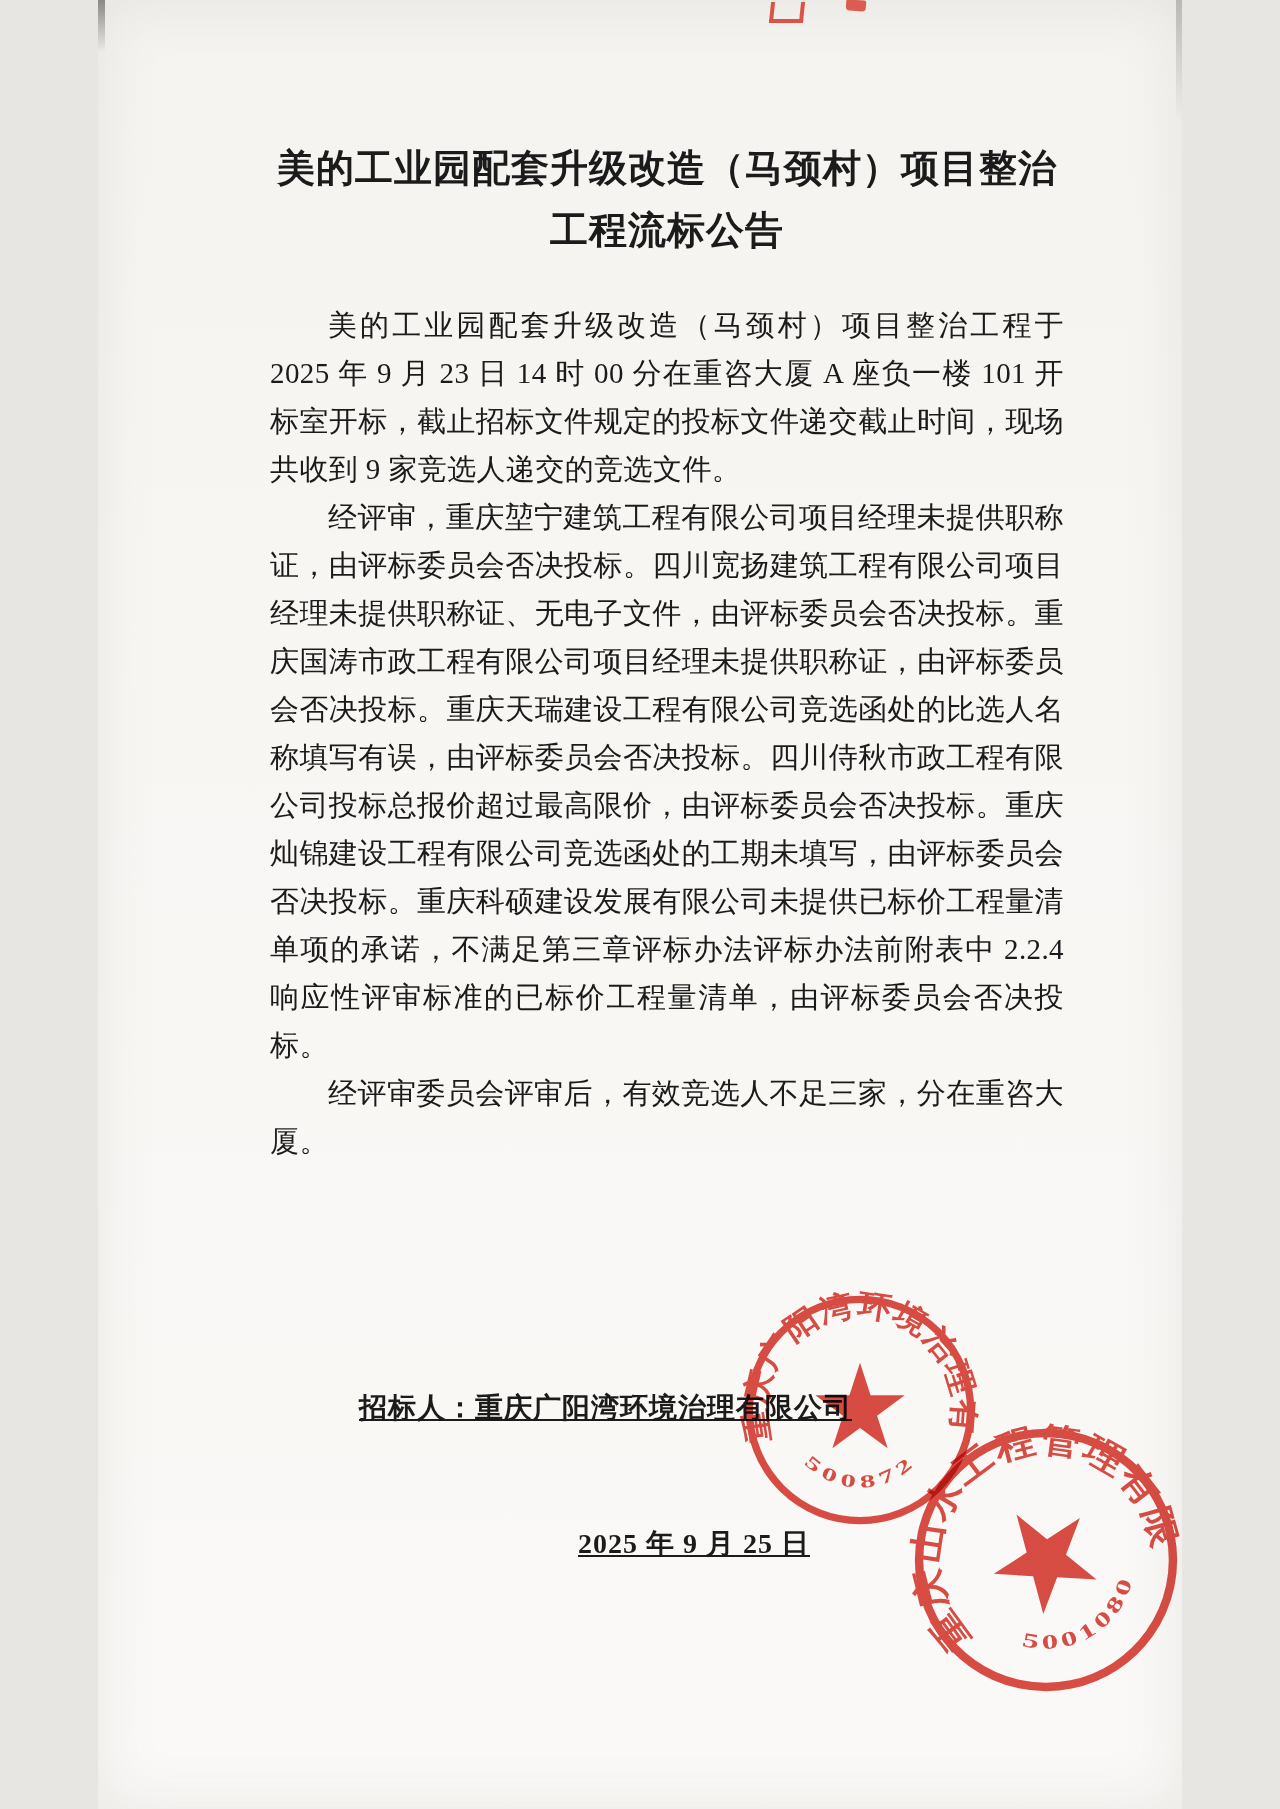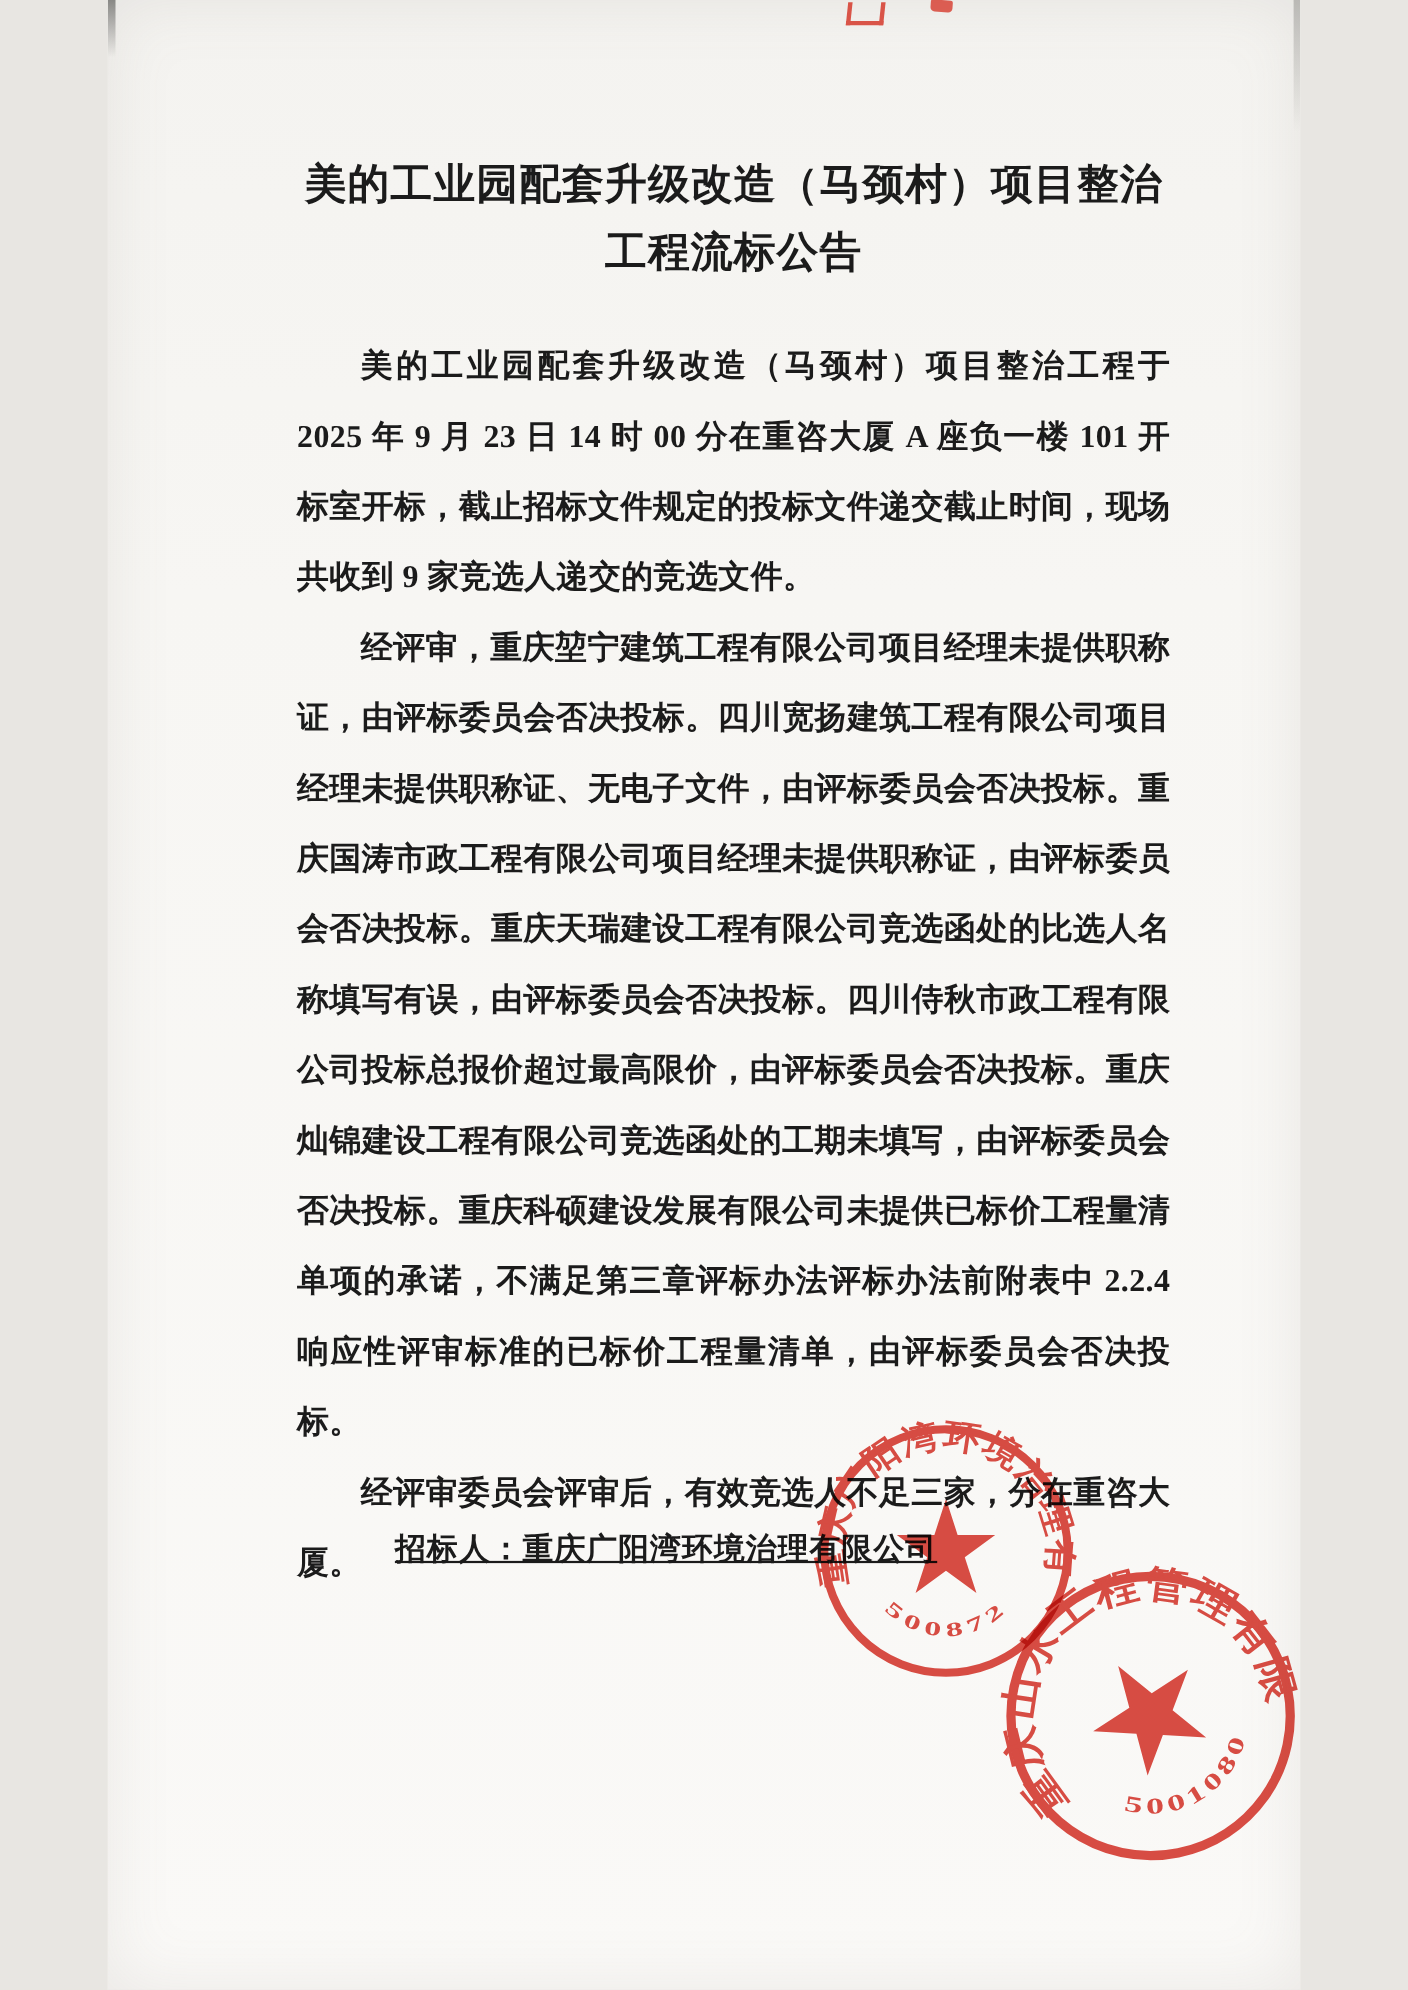--- a/index.html
+++ b/index.html
@@ -48,8 +48,8 @@
   p.body-para {
     margin: 0;
     font-size: 29px;
-    font-weight: 700;
-    line-height: 64px;
+    font-weight: 400;
+    line-height: 48px;
     text-align: justify;
     text-indent: 2em;
     letter-spacing: 0.4px;

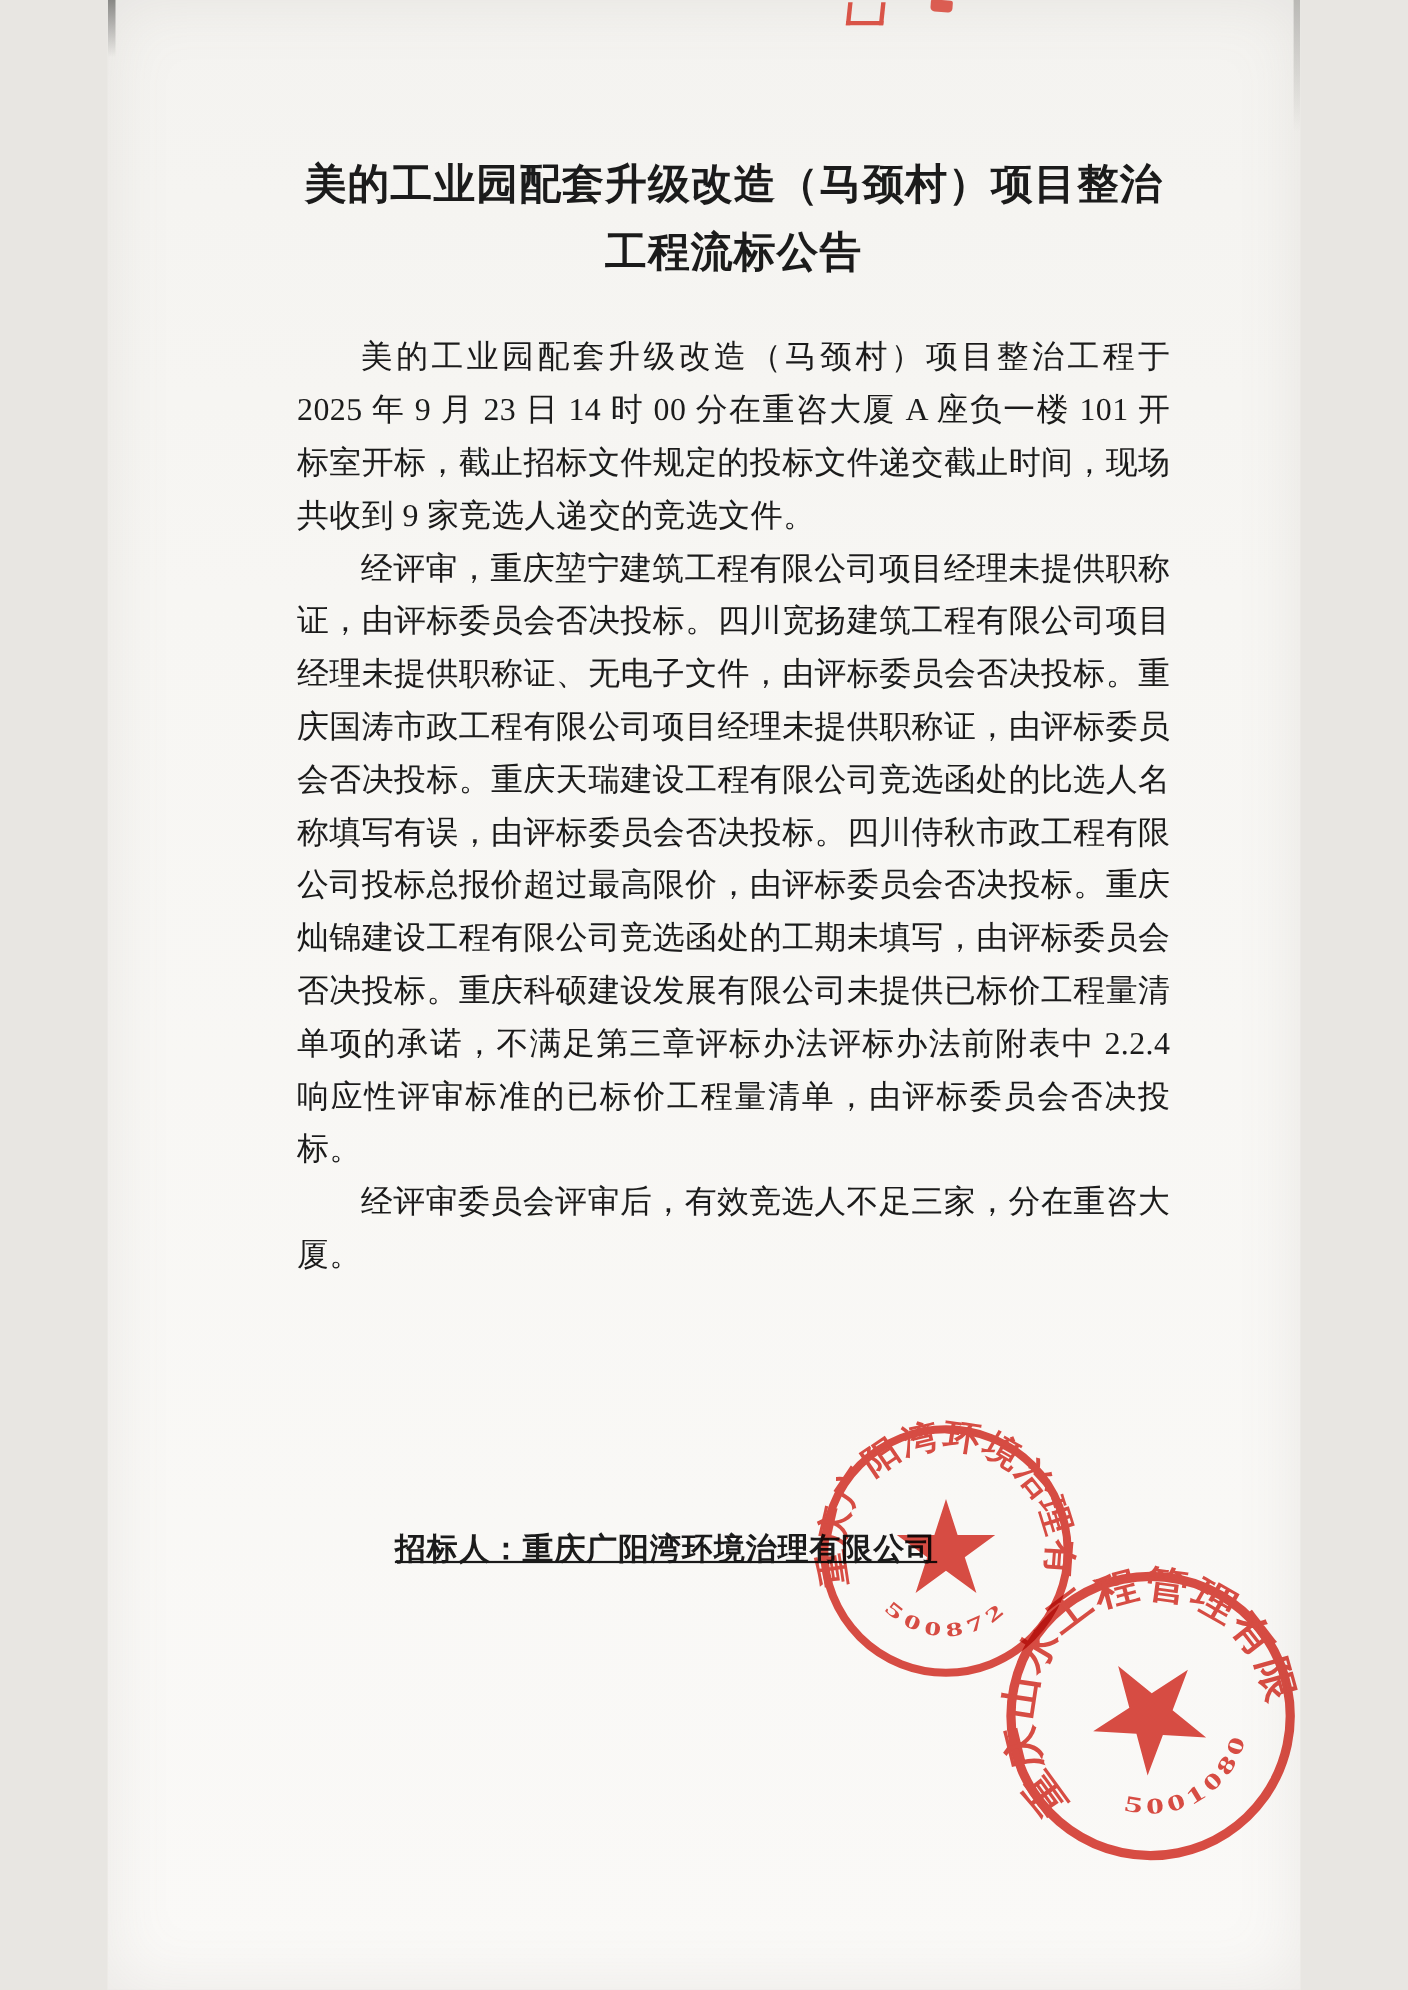--- a/index.html
+++ b/index.html
@@ -93,6 +93,7 @@
   </div>
 
   <div class="footer-line footer-tenderer">招标人：重庆广阳湾环境治理有限公司</div>
+  <div class="footer-line footer-date">2025 年 9 月 25 日</div>
 
   <div class="stamp stamp-1">
     <svg viewBox="0 0 300 300">

